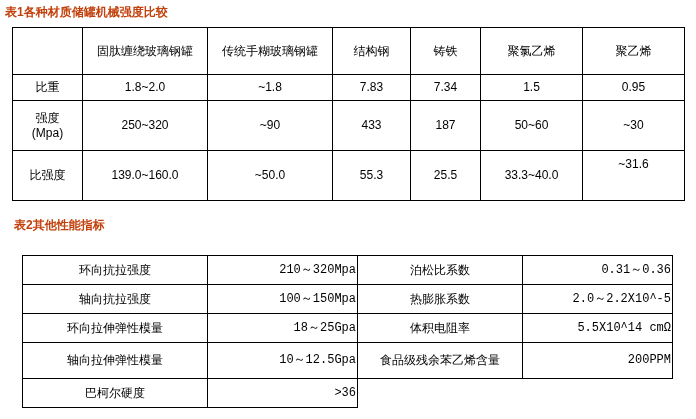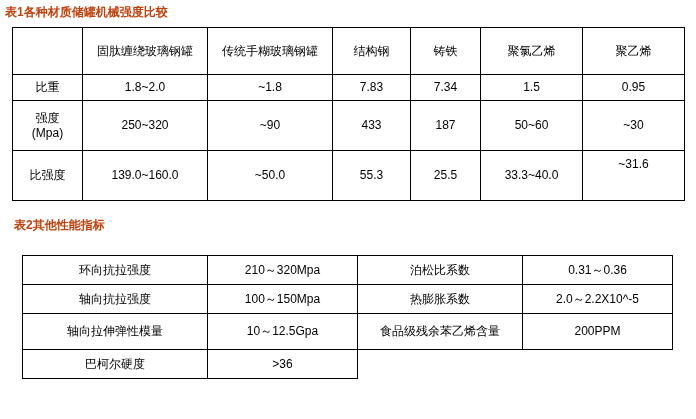--- a/index.html
+++ b/index.html
@@ -77,7 +77,8 @@
     font-weight: normal;
   }
   #table2 td.val {
-    font-family: Liberation Sans, sans-serif;
+    font-family: Liberation Mono, monospace;
+    text-align: right;
   }
   .twoline {
     line-height: 15px;

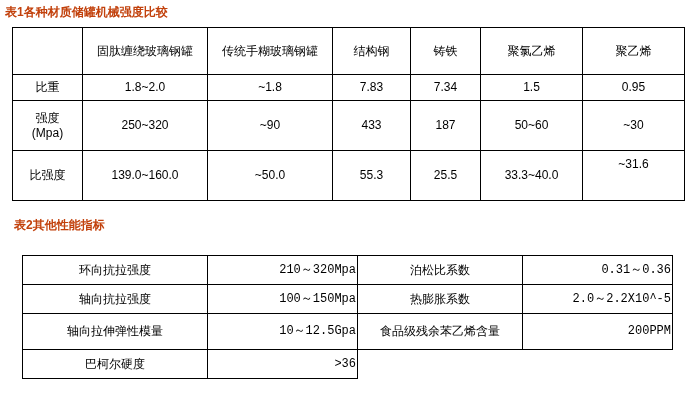--- a/index.html
+++ b/index.html
@@ -167,6 +167,12 @@
         <td class="lbl">热膨胀系数</td>
         <td class="val">2.0～2.2X10^-5</td>
       </tr>
+      <tr>
+        <td class="lbl">环向拉伸弹性模量</td>
+        <td class="val">18～25Gpa</td>
+        <td class="lbl">体积电阻率</td>
+        <td class="val">5.5X10^14    cmΩ</td>
+      </tr>
       <tr style="height:36px">
         <td class="lbl">轴向拉伸弹性模量</td>
         <td class="val">10～12.5Gpa</td>

